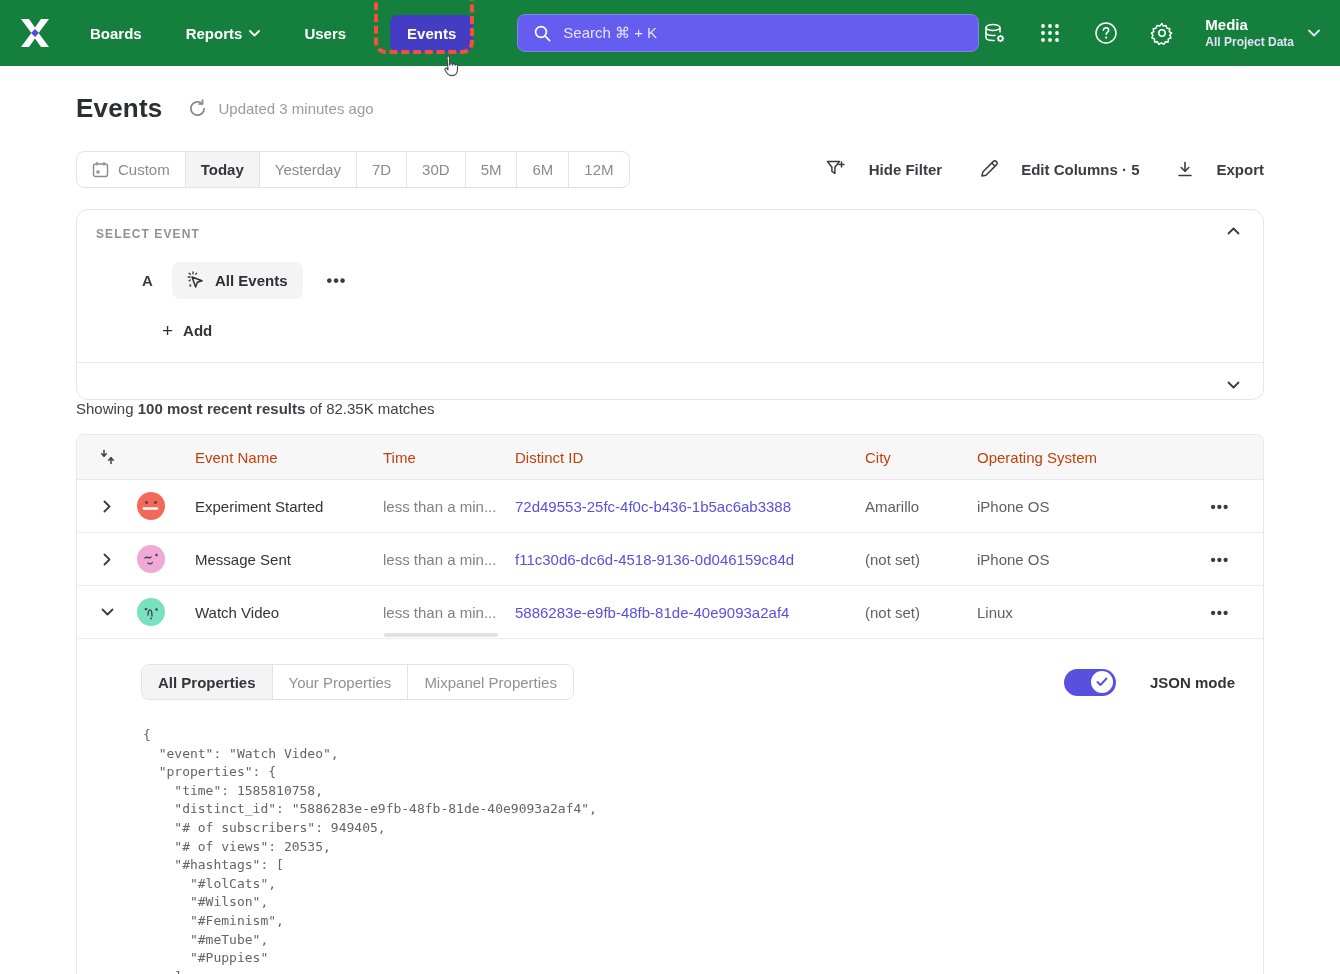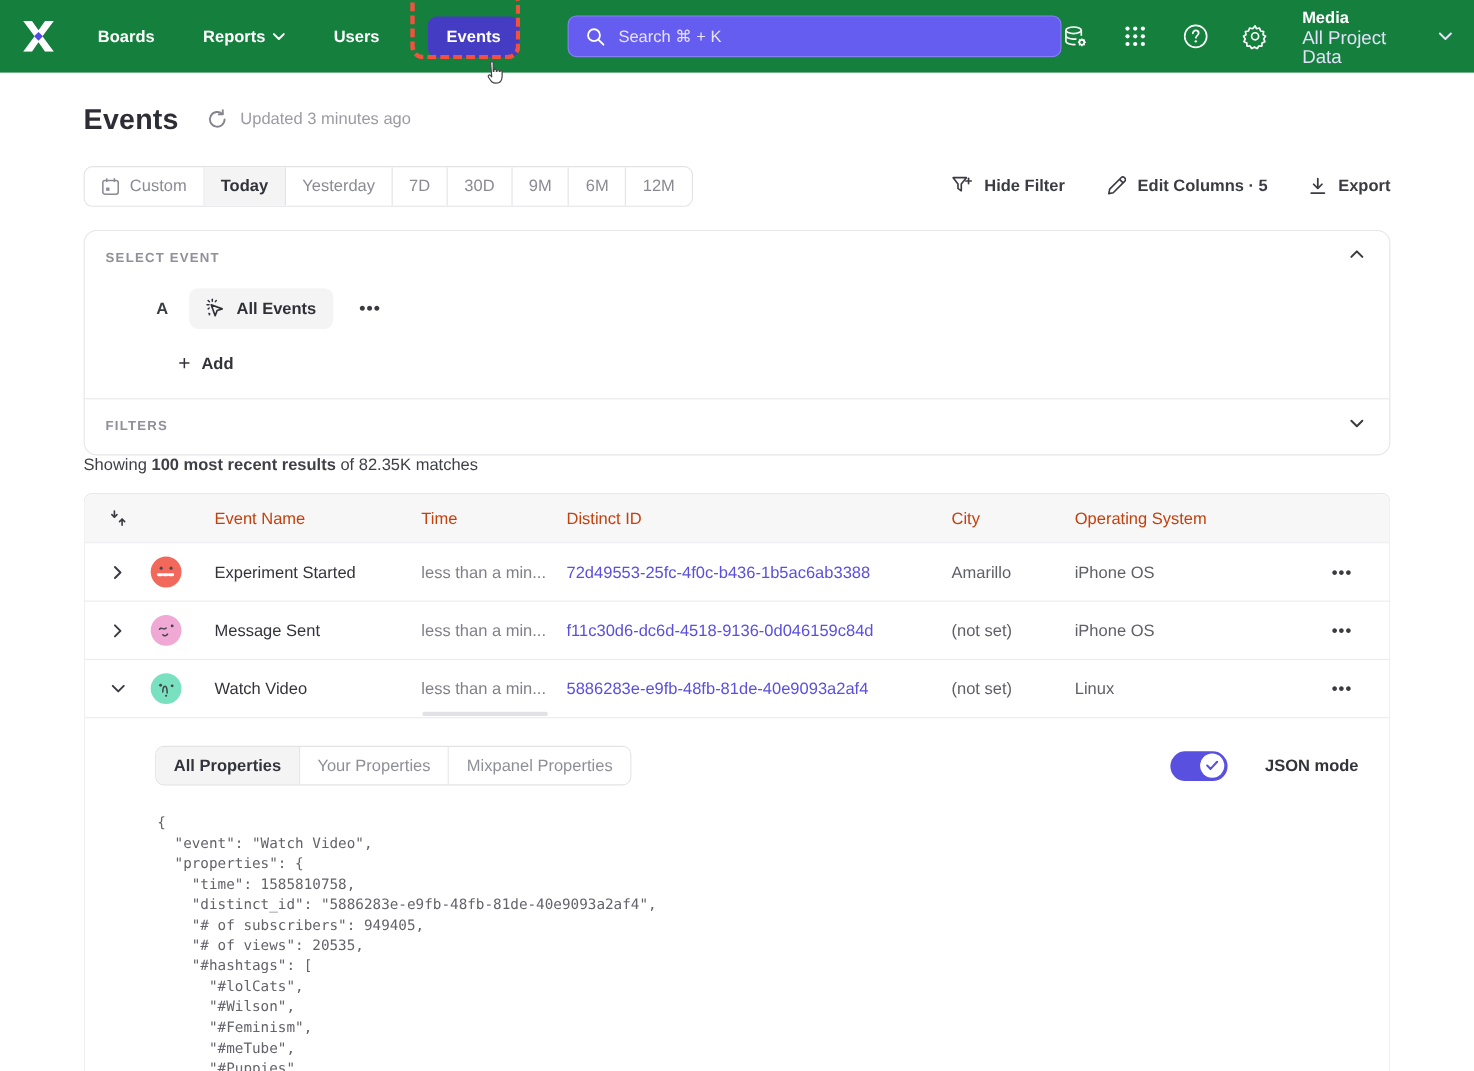--- a/index.html
+++ b/index.html
@@ -24,7 +24,7 @@
   .nav-icon { width:26px; height:26px; display:flex; align-items:center; justify-content:center; cursor:pointer; }
   .project { display:flex; align-items:center; gap:14px; cursor:pointer; }
   .project-name { font-size:15px; font-weight:700; line-height:19px; }
-  .project-sub { font-size:17px; font-weight:400; line-height:17px; color:#e3e0fb; }
+  .project-sub { font-size:12px; font-weight:700; line-height:17px; color:#e3e0fb; }
 
   
   .main { padding:0 76px; }

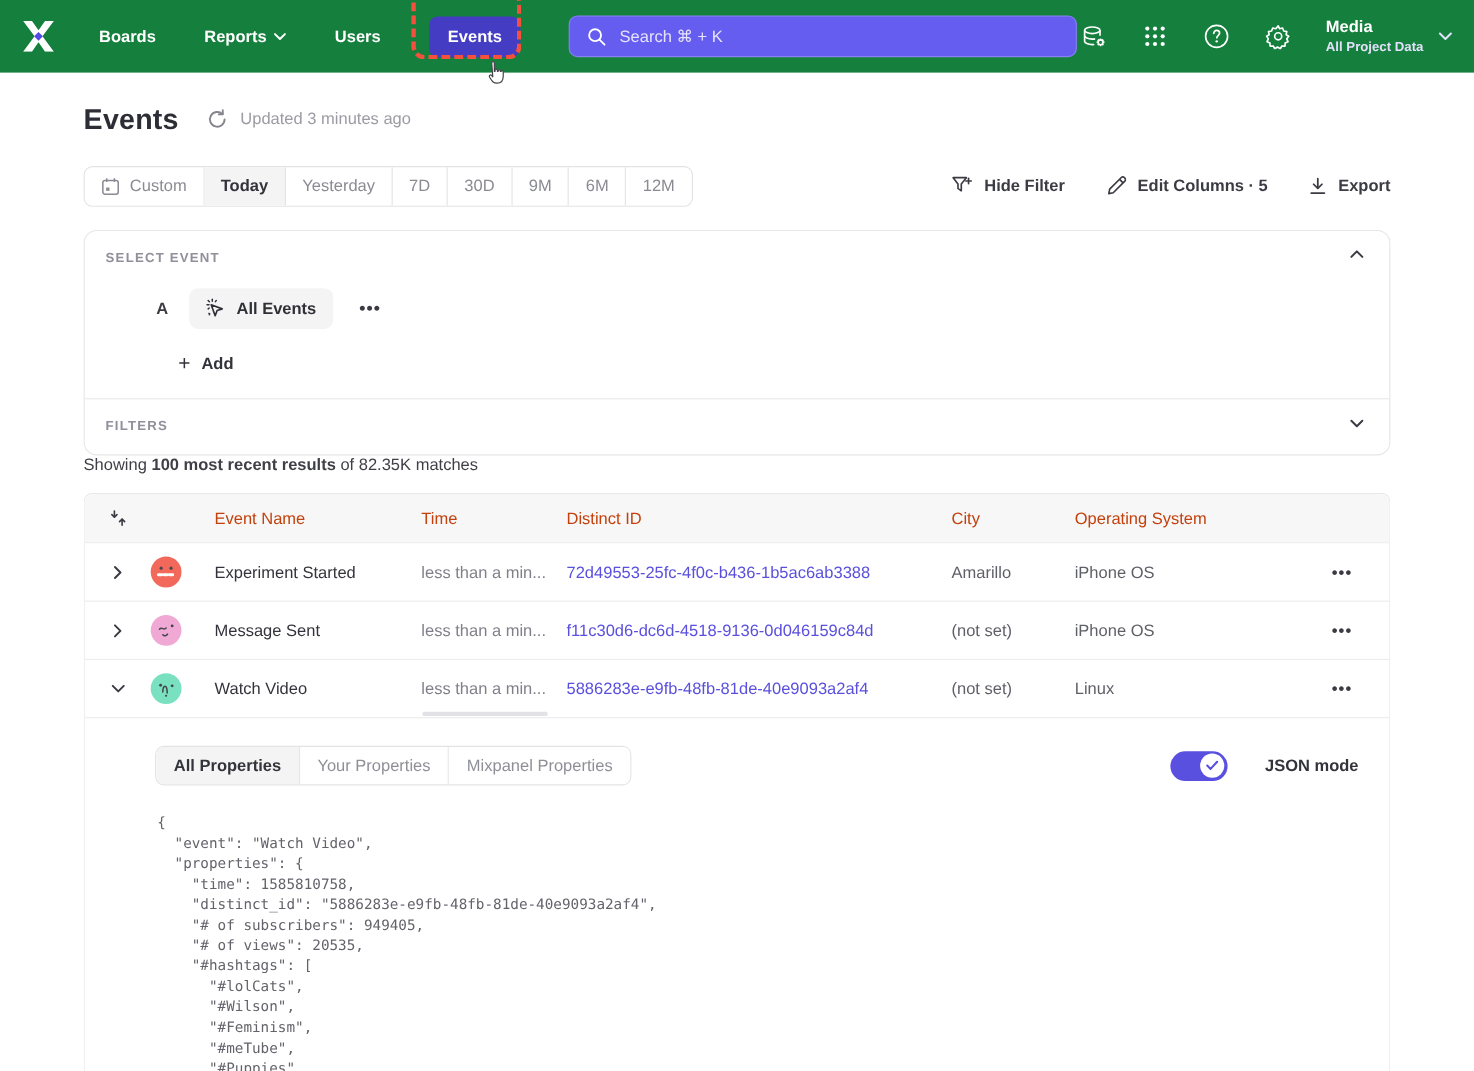--- a/index.html
+++ b/index.html
@@ -234,7 +234,7 @@
       <div class="seg-item">Yesterday</div>
       <div class="seg-item">7D</div>
       <div class="seg-item">30D</div>
-      <div class="seg-item">9M</div>
+      <div class="seg-item">5M</div>
       <div class="seg-item">6M</div>
       <div class="seg-item">12M</div>
     </div>

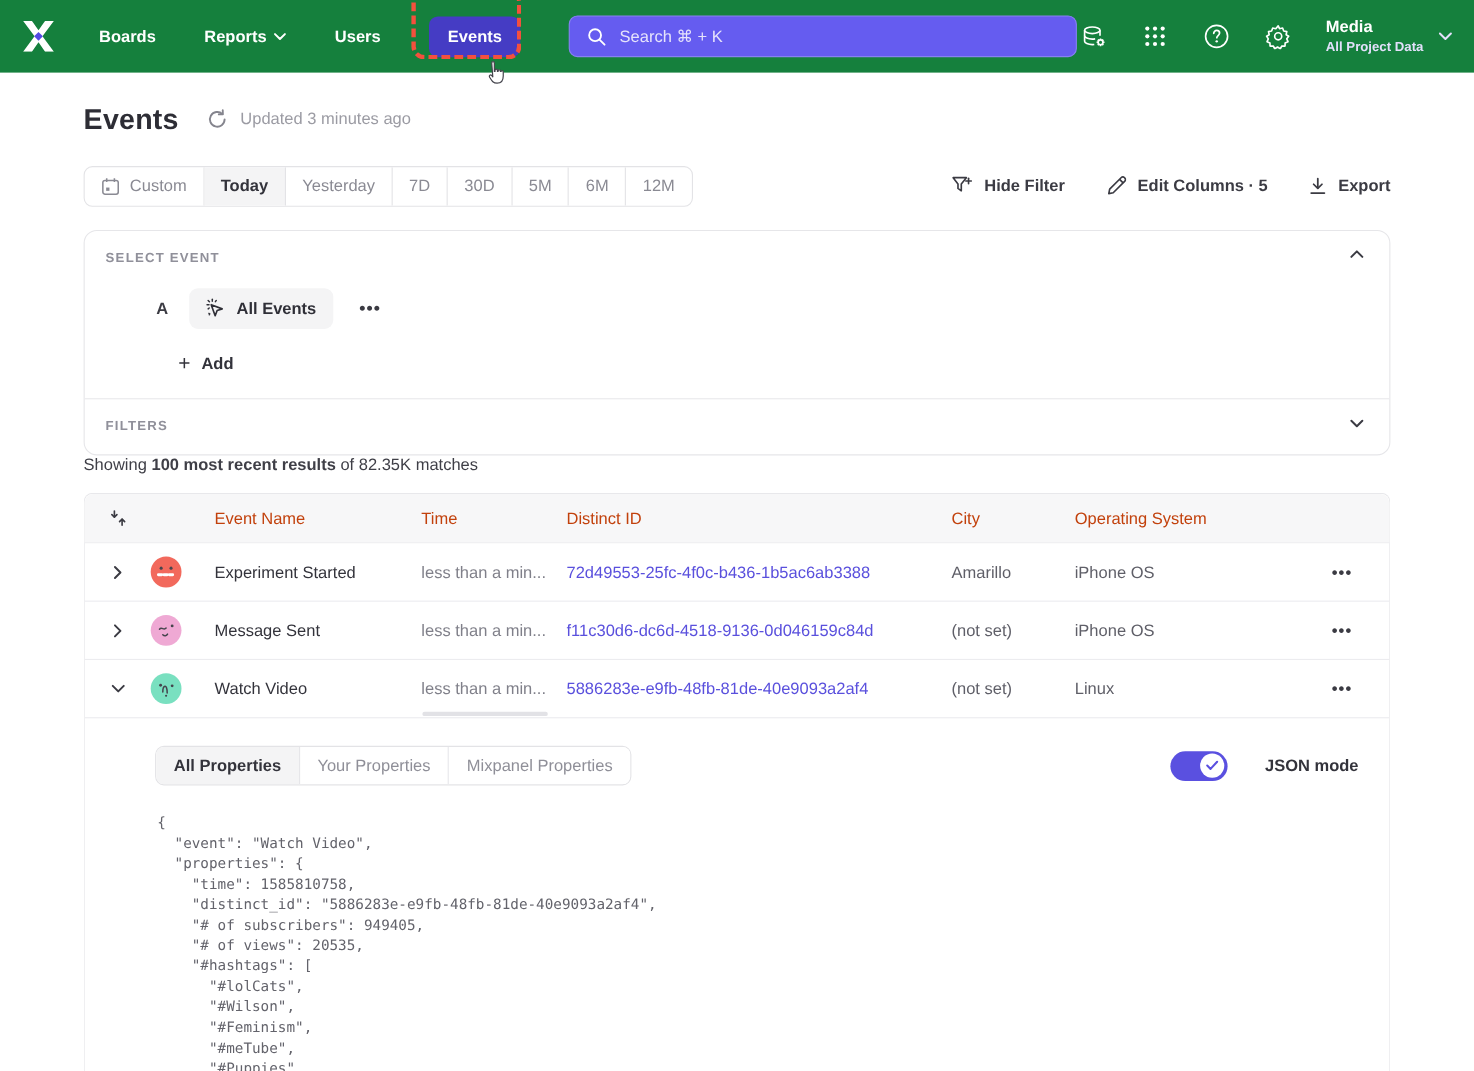--- a/index.html
+++ b/index.html
@@ -41,7 +41,7 @@
   .seg-item:last-child { border-right:none; }
   .seg-item.active { background:#f4f4f5; color:#33333b; font-weight:700; }
   .toolbar { margin-left:auto; display:flex; align-items:center; gap:38px; }
-  .tool-btn { display:flex; align-items:center; gap:10px; font-size:15px; font-weight:600;
+  .tool-btn { display:flex; align-items:center; gap:23px; font-size:15px; font-weight:600;
     color:#3b3b43; cursor:pointer; white-space:nowrap;justify-content:center; }
   .search-events { display:flex; align-items:center; gap:10px; background:#f2f2f4;
     border-radius:8px; height:40px; width:204px; padding:0 13px; color:#95959d; font-size:15px; }

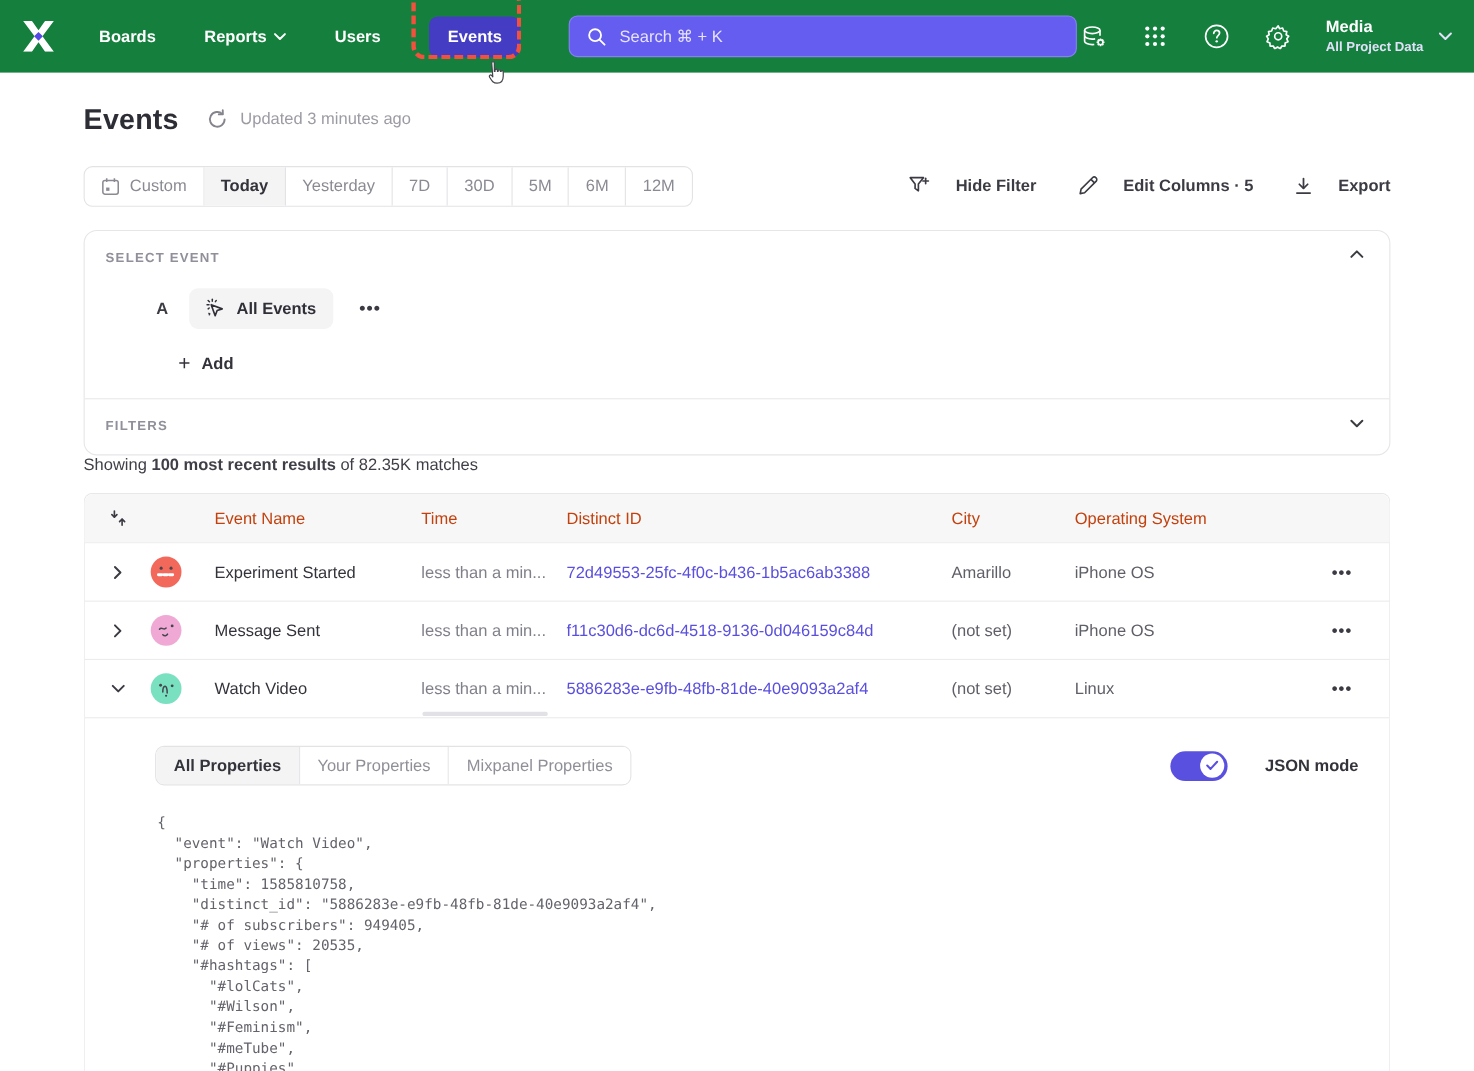--- a/index.html
+++ b/index.html
@@ -306,7 +306,6 @@
       </div>
     </div>
     <div class="sect" style="padding-bottom:19px;">
-      <div class="sect-label">FILTERS</div>
       <div class="sect-chev sect-chev2">
         <svg width="13" height="8" viewBox="0 0 13 8">
             <polyline points="1.5,1.5 6.5,6.5 11.5,1.5" fill="none" stroke="#3b3b43" stroke-width="1.8" stroke-linecap="round" stroke-linejoin="round"></polyline>

